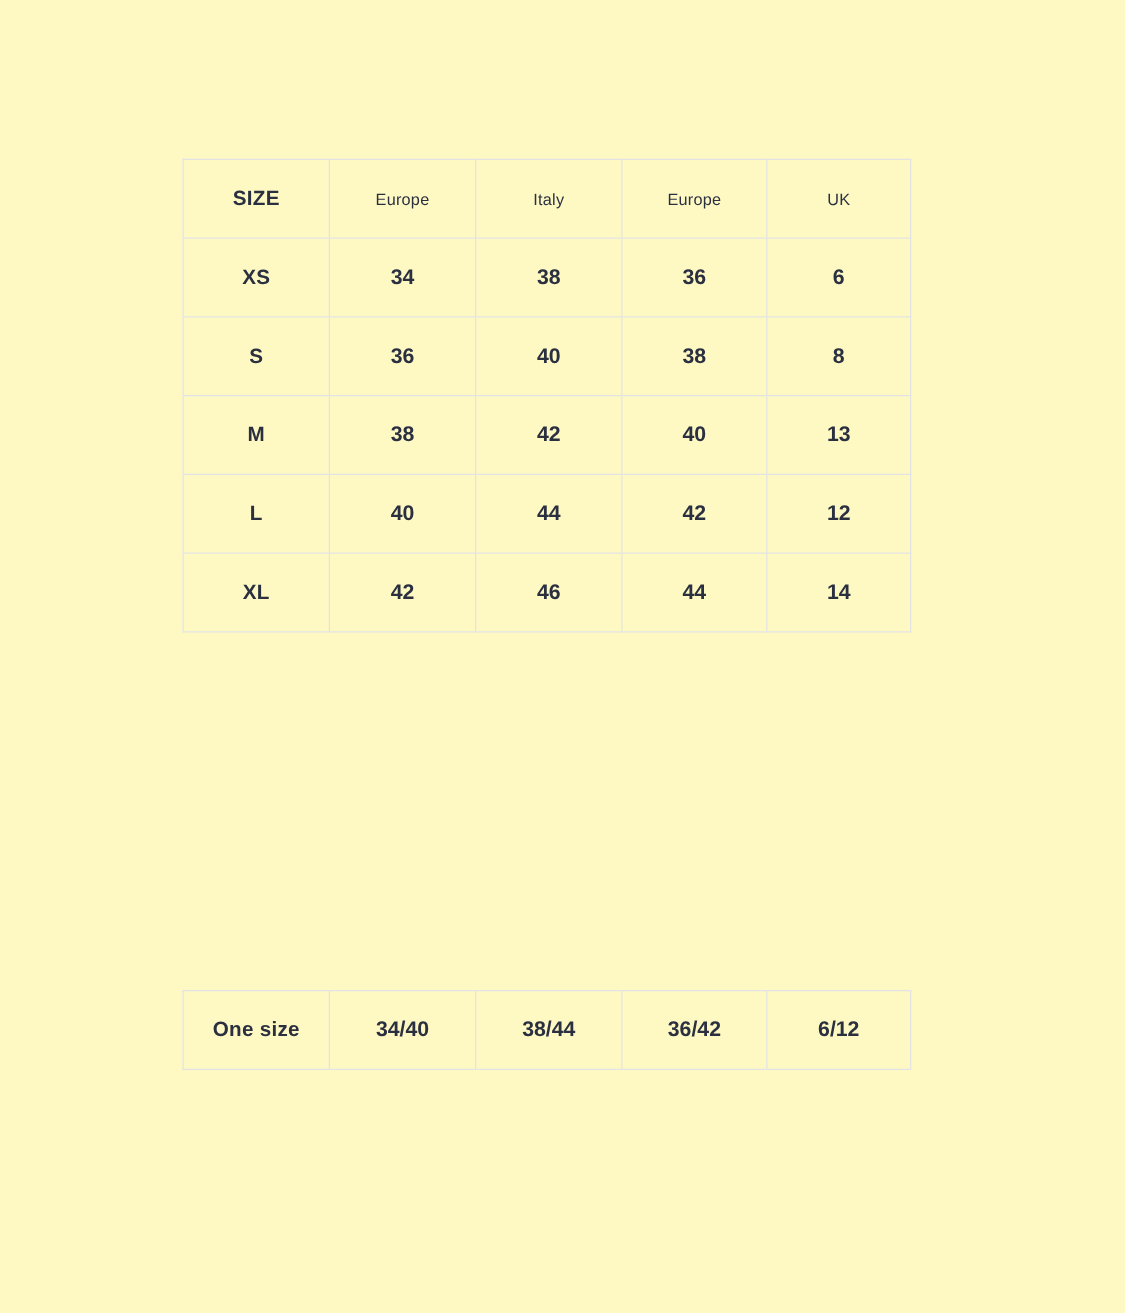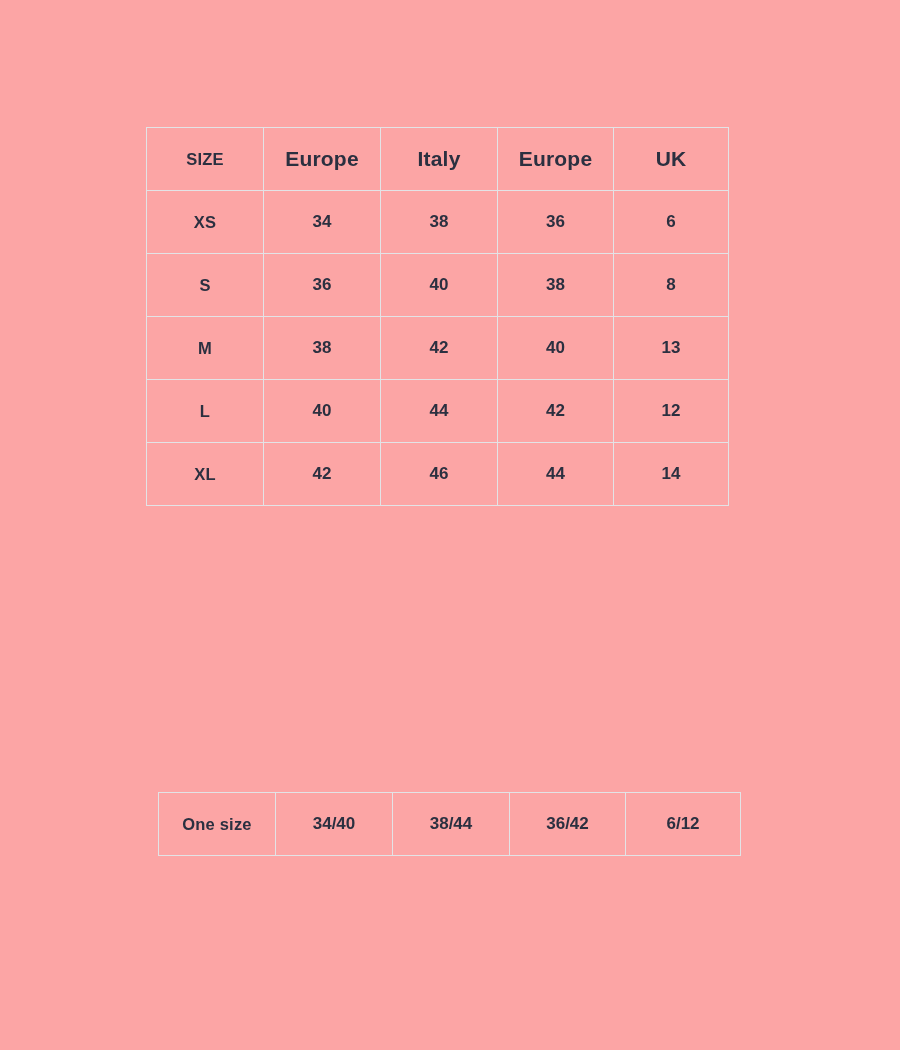--- a/index.html
+++ b/index.html
@@ -14,7 +14,7 @@
     position: relative;
     width: 900px;
     height: 1050px;
-    background: #fca5a5;
+    background: #fef9c3;
     box-sizing: border-box;
   }
   .table-wrap {

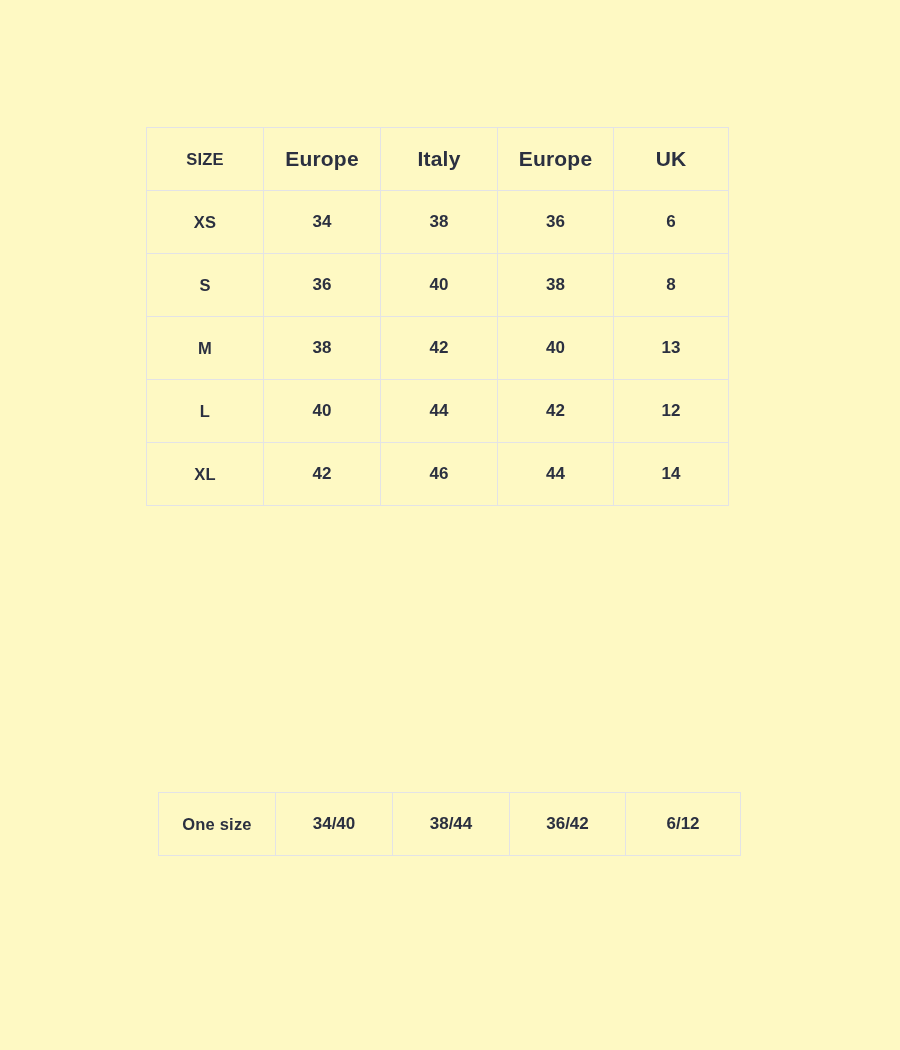--- a/index.html
+++ b/index.html
@@ -44,8 +44,8 @@
     box-sizing: border-box;
   }
   table.size-table th {
-    font-weight: 700;
-    font-size: 21px;
+    font-weight: 400;
+    font-size: 13px;
     letter-spacing: 0.2px;
   }
   table.size-table td.rowhead,

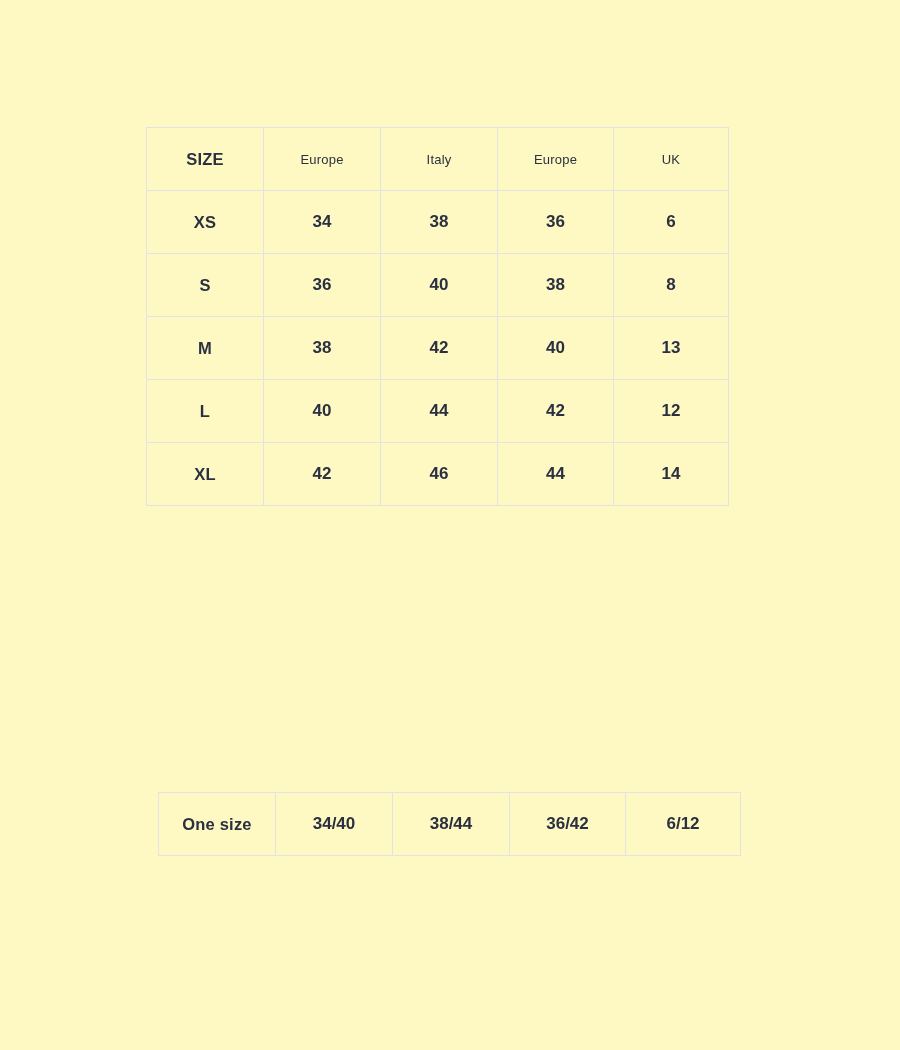--- a/index.html
+++ b/index.html
@@ -25,7 +25,6 @@
   }
   .table-wrap.secondary {
     top: 792px;
-    margin-left: 12px;
   }
   table.size-table {
     border-collapse: collapse;

